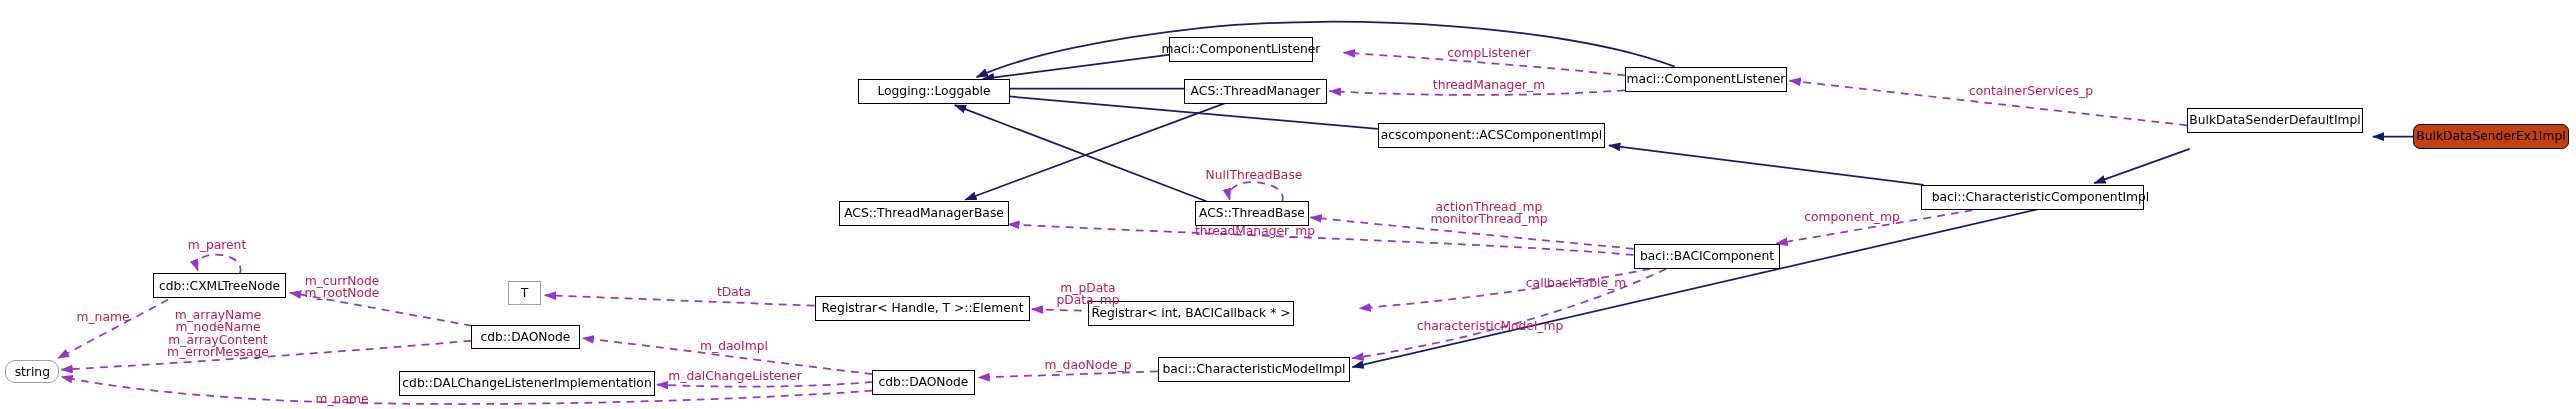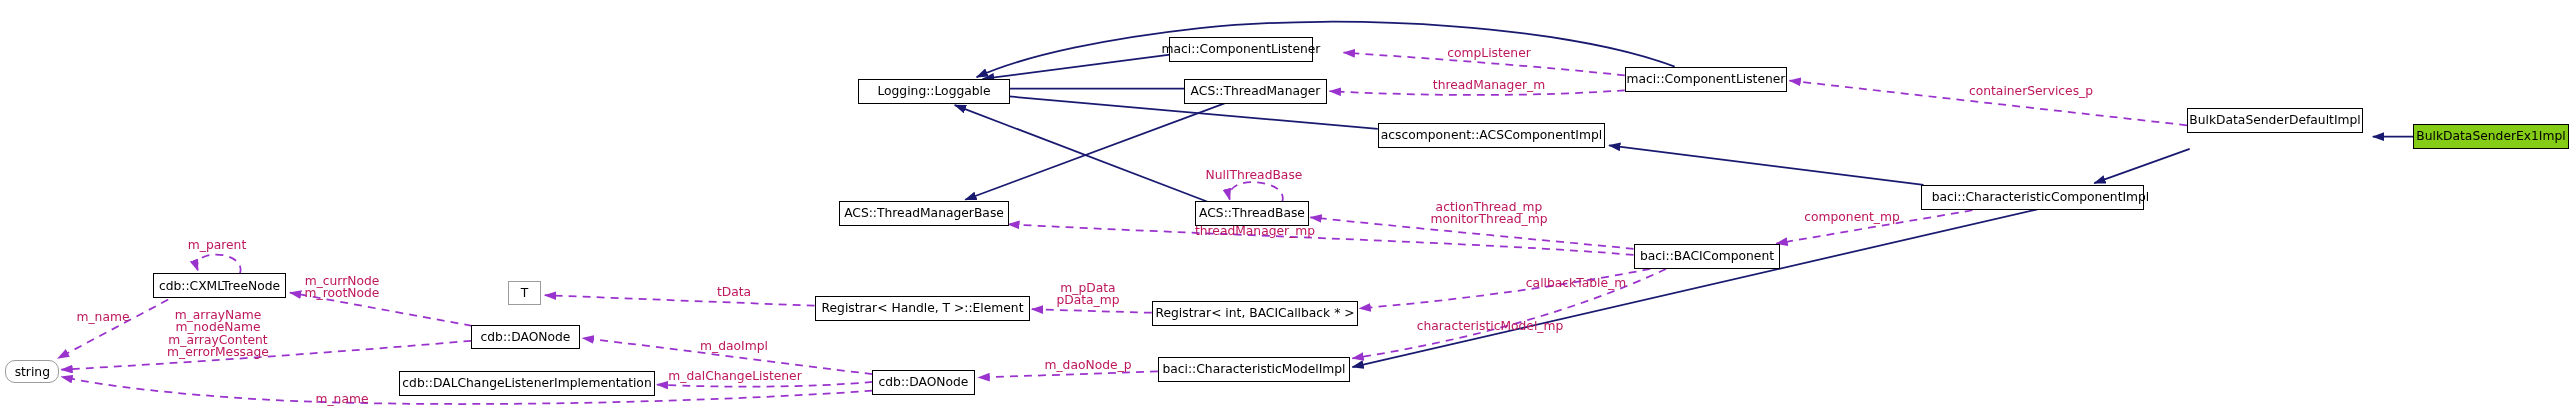--- a/index.html
+++ b/index.html
@@ -18,7 +18,7 @@
     font-size:12.3px;white-space:nowrap;color:#000000;
   }
   .node.external{border:0.9px solid #9c9c9c;}
-  .node.selected{background:#84cc16;}
+  .node.selected{background:#c2410c;border-radius:7px;}
   .edge-label{
     position:absolute;transform:translate(-50%,-50%);
     font-size:12.3px;line-height:12.3px;text-align:center;

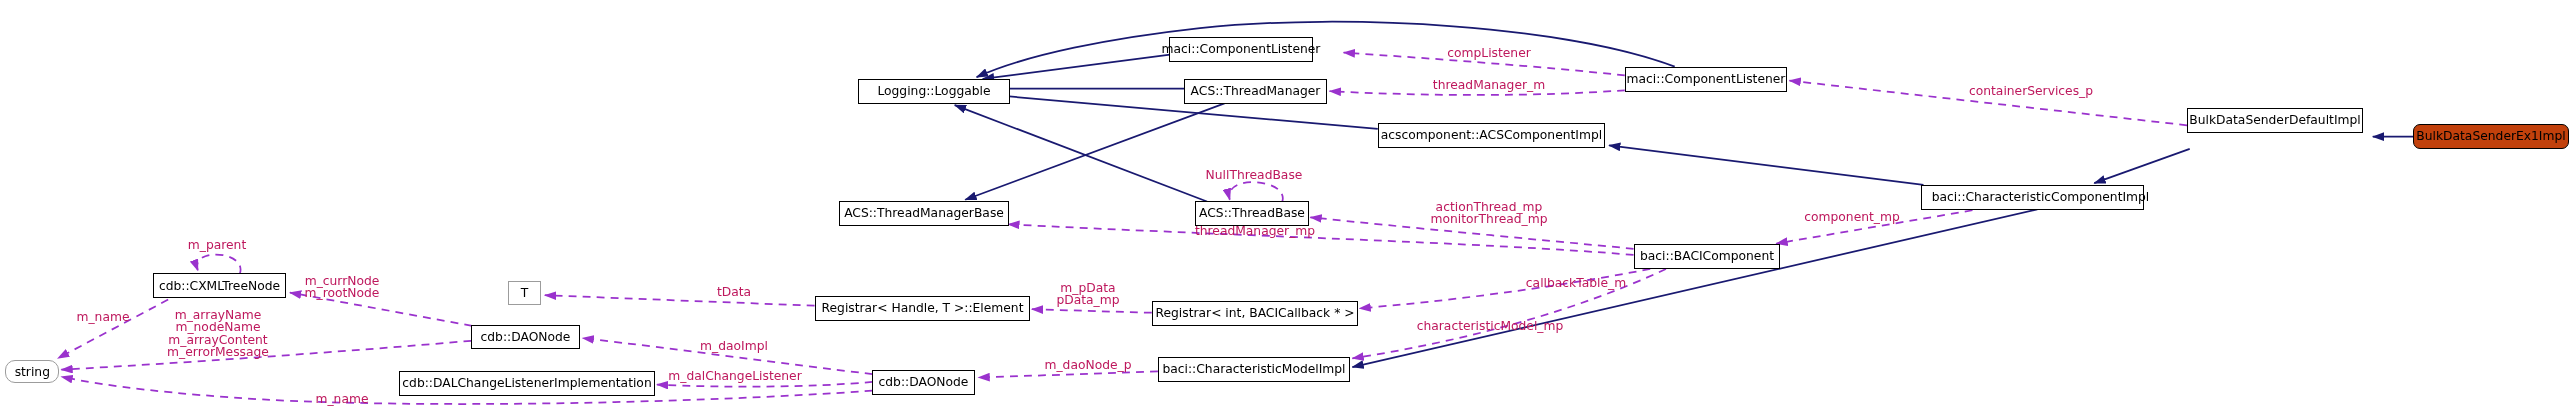--- a/index.html
+++ b/index.html
@@ -87,7 +87,7 @@
       <div class="node" style="left: 153px; top: 273px; width: 133px; height: 25.4px;">cdb::CXMLTreeNode</div>
       <div class="node external" style="left: 508px; top: 281px; width: 33px; height: 24px;">T</div>
       <div class="node" style="left: 815px; top: 296px; width: 215px; height: 24.5px;">Registrar&lt; Handle, T &gt;::Element</div>
-      <div class="node" style="left: 1152px; top: 301px; width: 206px; height: 24.5px;">Registrar&lt; int, BACICallback * &gt;</div>
+      <div class="node" style="left: 1088px; top: 301px; width: 206px; height: 24.5px;">Registrar&lt; int, BACICallback * &gt;</div>
       <div class="node" style="left: 471px; top: 325px; width: 109px; height: 24px;">cdb::DAONode</div>
       <div class="node external" style="left: 5.3px; top: 360px; width: 54px; height: 23px; border-radius: 10px;">string</div>
       <div class="node" style="left: 399px; top: 371px; width: 256px; height: 24.5px;">cdb::DALChangeListenerImplementation</div>

